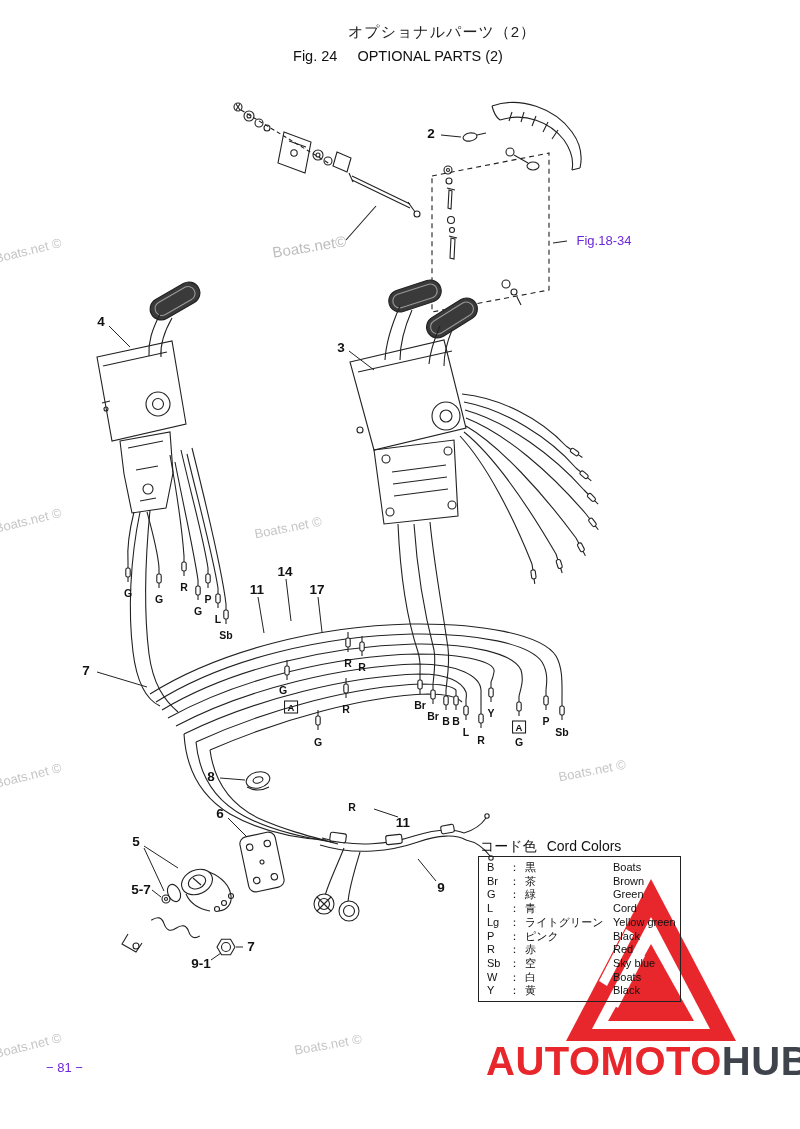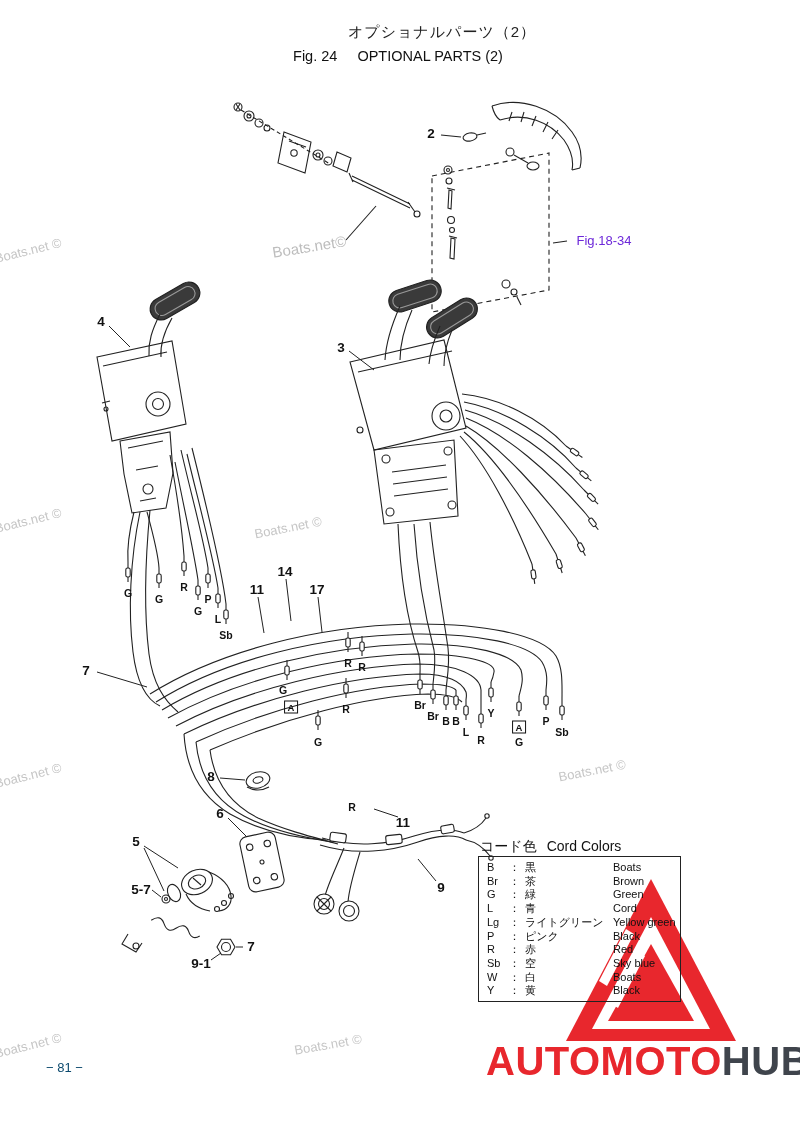--- a/index.html
+++ b/index.html
@@ -32,7 +32,7 @@
       font-weight:bold;letter-spacing:0.5px;white-space:nowrap}
   .brand .p1{color:#e8272d}
   .brand .p2{color:#3f444c}
-  .footer-page{position:absolute;left:46px;top:1060px;z-index:3;font-size:13px;color:#0c4a6e}
+  .footer-page{position:absolute;left:46px;top:1060px;z-index:3;font-size:13px;color:#6d28d9}
 </style>
 </head>
 <body>

